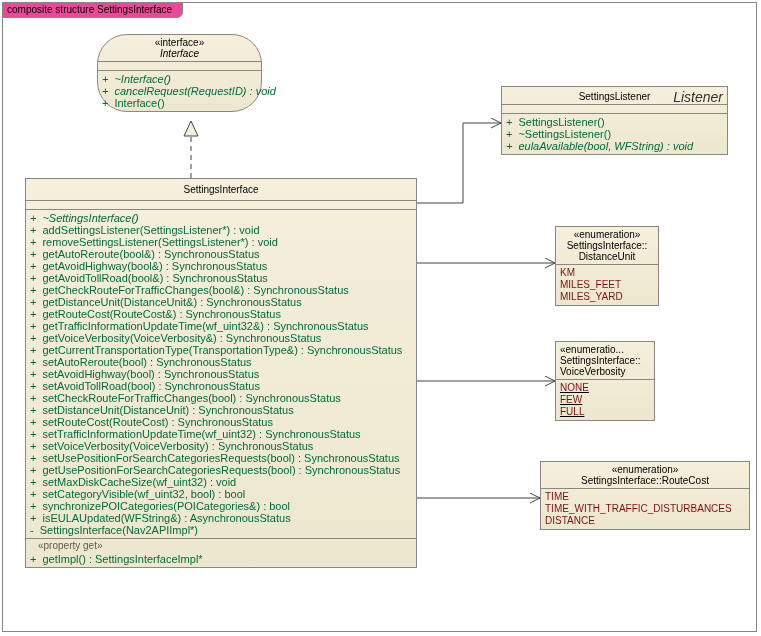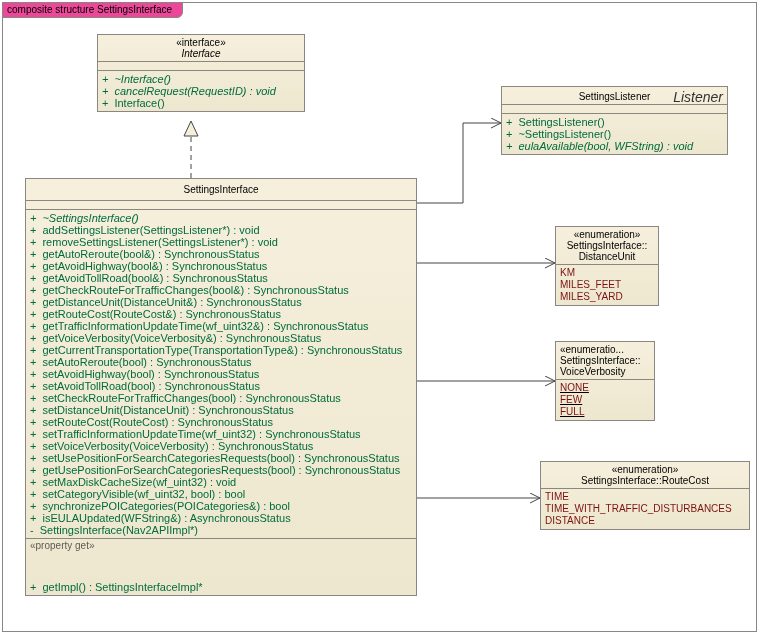--- a/index.html
+++ b/index.html
@@ -109,7 +109,7 @@
       <span>composite structure SettingsInterface</span>
     </div>
 
-    <div class="uml-box" style="left:94px; top:31px; width:208px;">
+    <div class="uml-box" style="left:94px; top:31px; width:165px;border-radius:30px;">
       <div class="uml-title">
         <div class="uml-stereo">«interface»</div>
         <div class="uml-title-name">Interface</div>

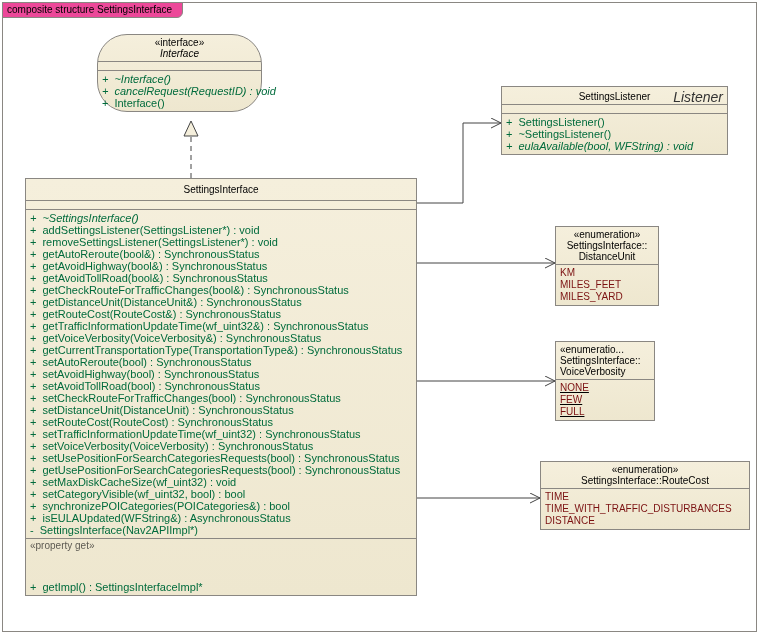--- a/index.html
+++ b/index.html
@@ -82,6 +82,7 @@
     color: #5d5a52;
     font-size: 10px;
     padding: 1px 4px 0 4px;
+    margin-left: 8px;
   }
   .corner-label {
     position: absolute;

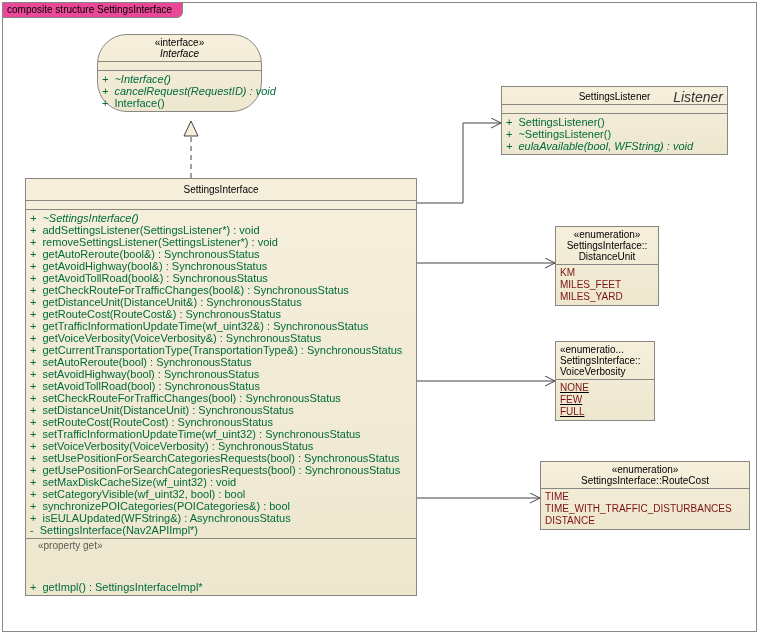--- a/index.html
+++ b/index.html
@@ -171,7 +171,7 @@
           <div class="uml-row"><span class="vis">-</span><span>SettingsInterface(Nav2APIImpl*)</span></div>
         </div>
       <div class="section-label">«property get»</div>
-      <div class="uml-section" id="settings-props" style="border-bottom:none;margin-top:28px;">
+      <div class="uml-section" id="settings-props" style="border-bottom:none;">
           <div class="uml-row"><span class="vis">+</span><span>getImpl() : SettingsInterfaceImpl*</span></div>
         </div>
     </div>

